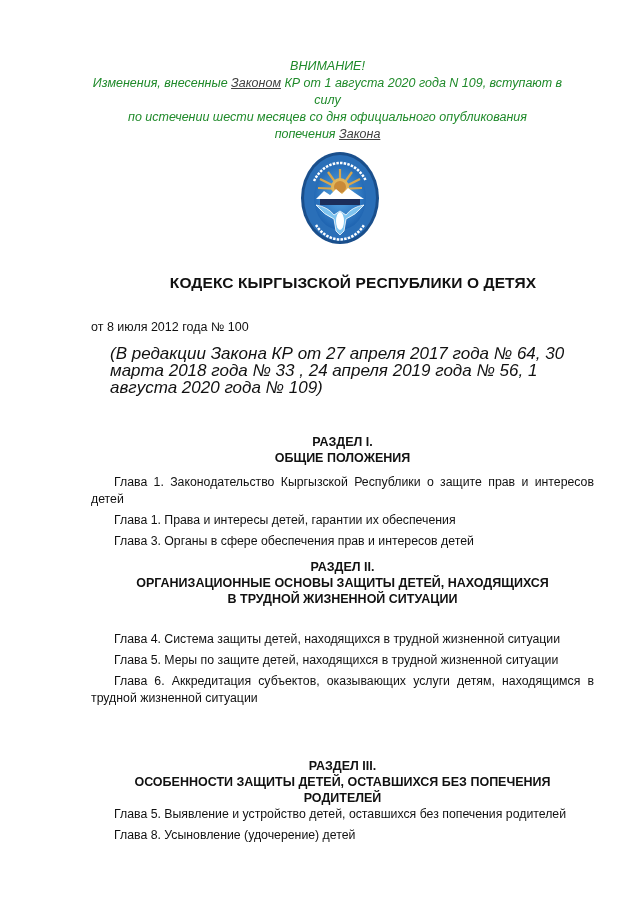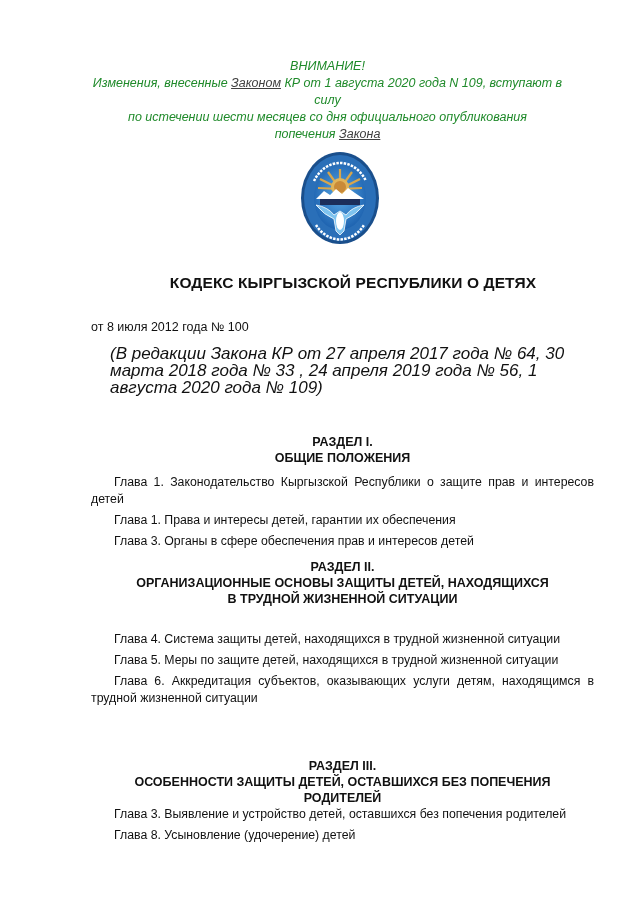--- a/index.html
+++ b/index.html
@@ -98,7 +98,7 @@
     <div>ОСОБЕННОСТИ ЗАЩИТЫ ДЕТЕЙ, ОСТАВШИХСЯ БЕЗ ПОПЕЧЕНИЯ</div>
     <div>РОДИТЕЛЕЙ</div>
   </div>
-  <div class="chapter" style="top:806px;"><a>Глава 3. Выявление и устройство детей, оставшихся без попечения родителей</a></div>
+  <div class="chapter" style="top:806px;"><a>Глава 5. Выявление и устройство детей, оставшихся без попечения родителей</a></div>
   <div class="chapter" style="top:827px;"><a>Глава 8. Усыновление (удочерение) детей</a></div>
 
 </div>

